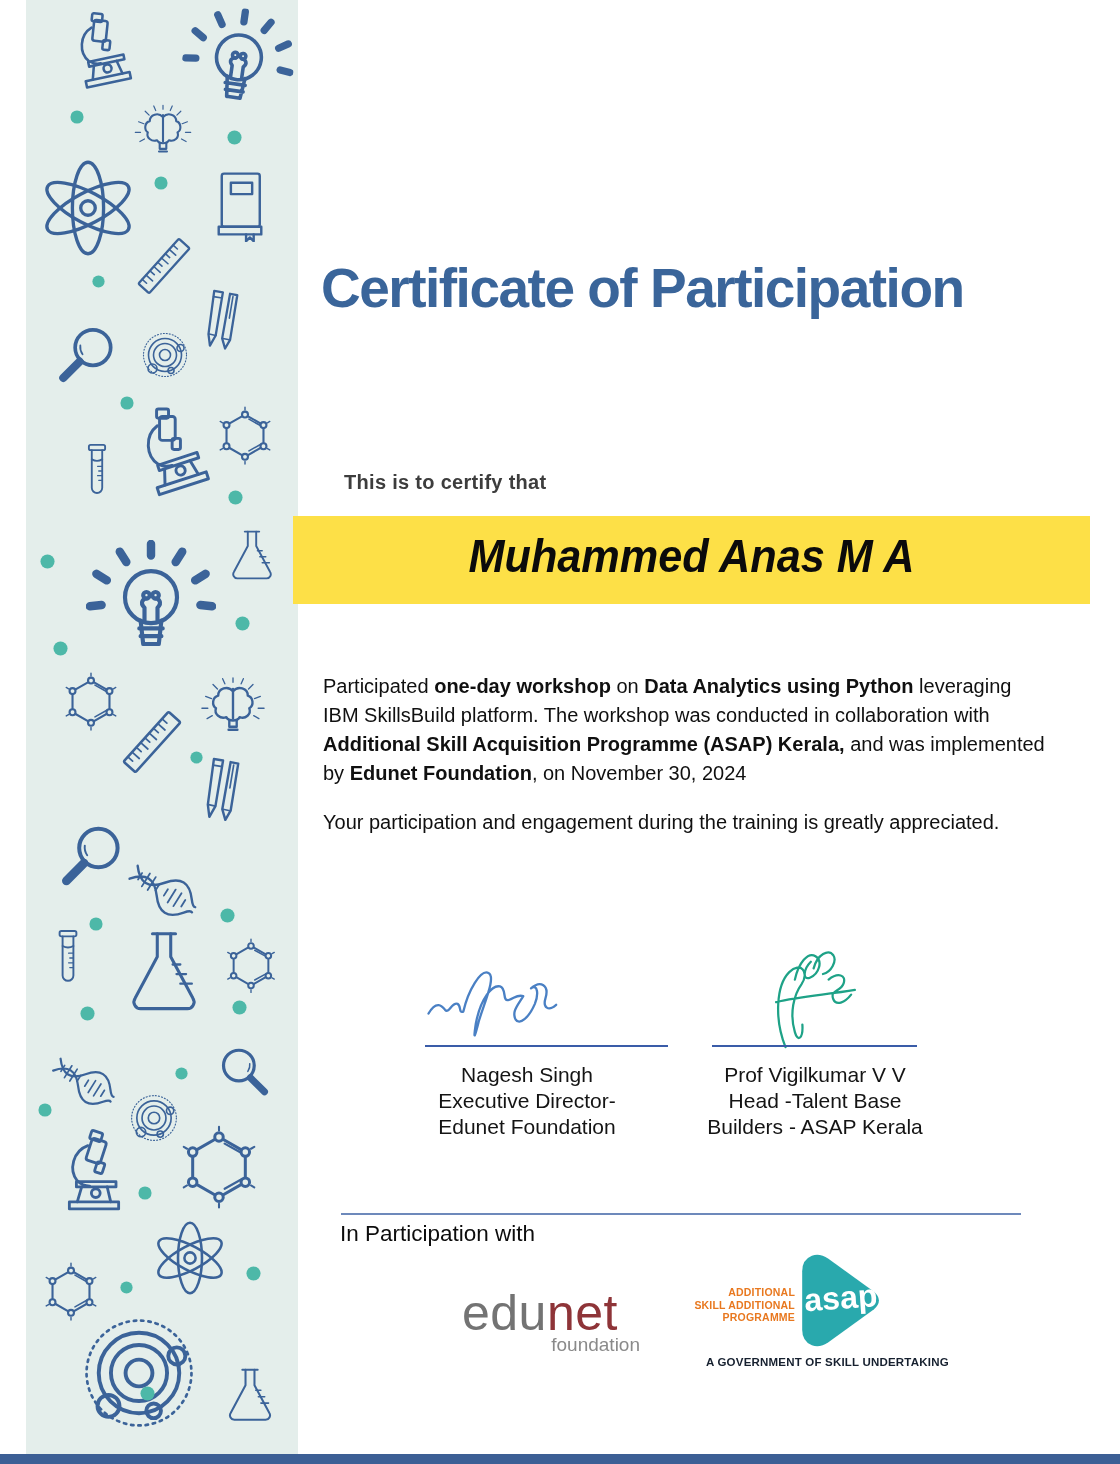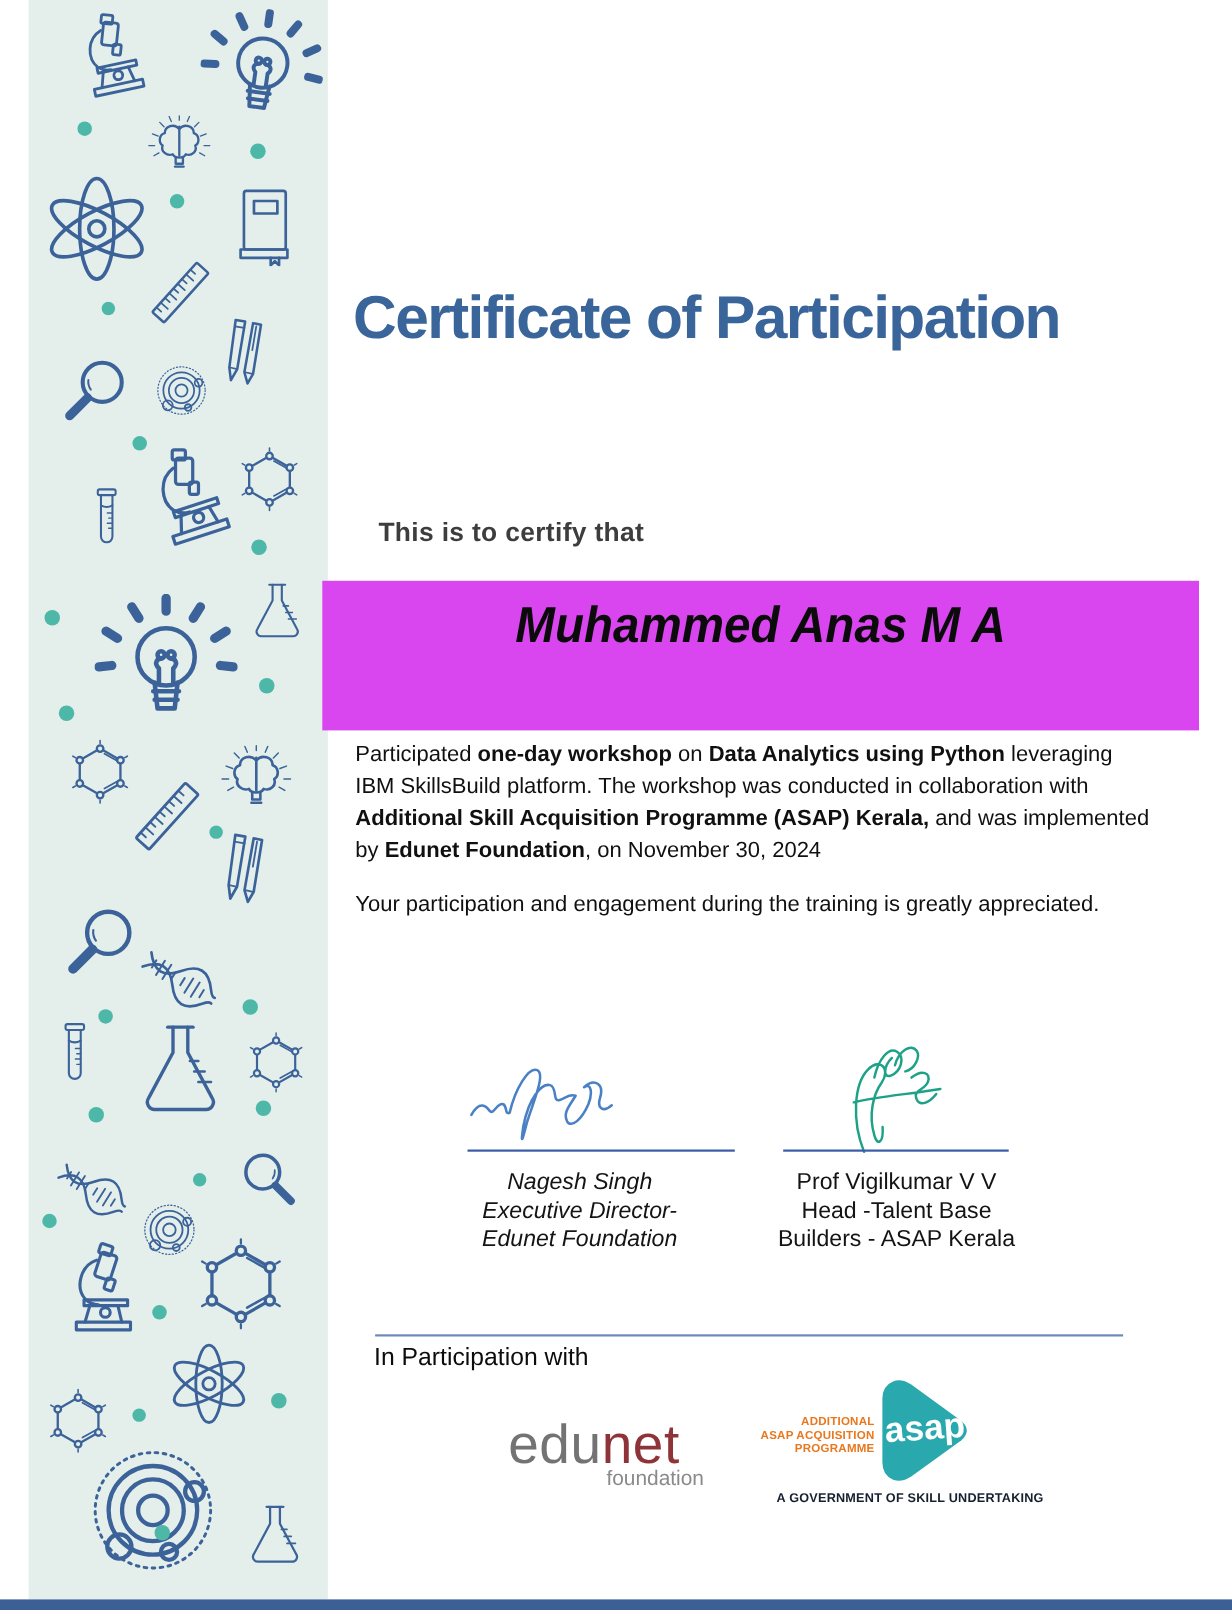--- a/index.html
+++ b/index.html
@@ -23,7 +23,7 @@
   }
   .certify {
     position:absolute; left:344px; top:471px;
-    font-size:24px; font-weight:bold; color:#3d3d3d; letter-spacing:0.3px;
+    font-size:20px; font-weight:bold; color:#3d3d3d; letter-spacing:0.3px;
   }
   .name-band {
     position:absolute; left:293px; top:528px; width:797px; height:136px;

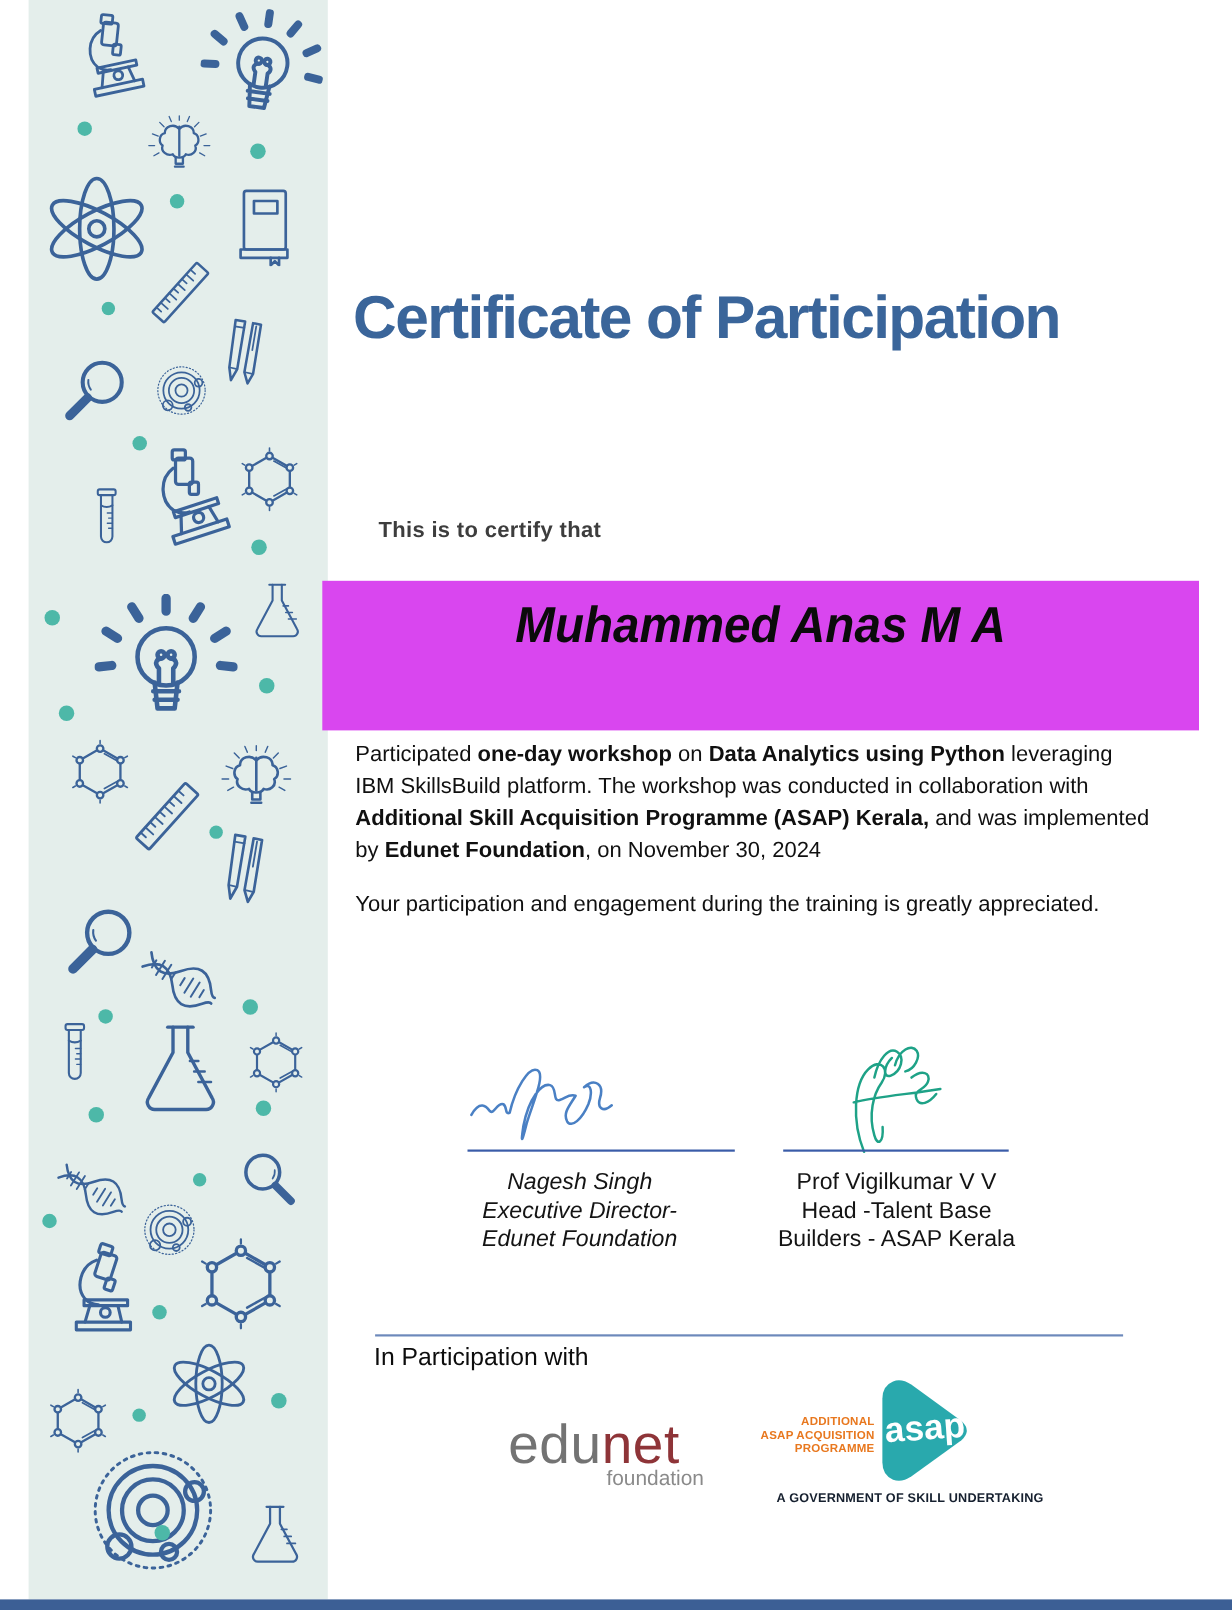--- a/index.html
+++ b/index.html
@@ -26,8 +26,8 @@
     font-size:20px; font-weight:bold; color:#3d3d3d; letter-spacing:0.3px;
   }
   .name-band {
-    position:absolute; left:293px; top:528px; width:797px; height:136px;
-    background:#d946ef;
+    position:absolute; left:293px; top:516px; width:797px; height:88px;
+    background:#fde047;
   }
   .name-band .name {
     margin-top:13px; text-align:center;

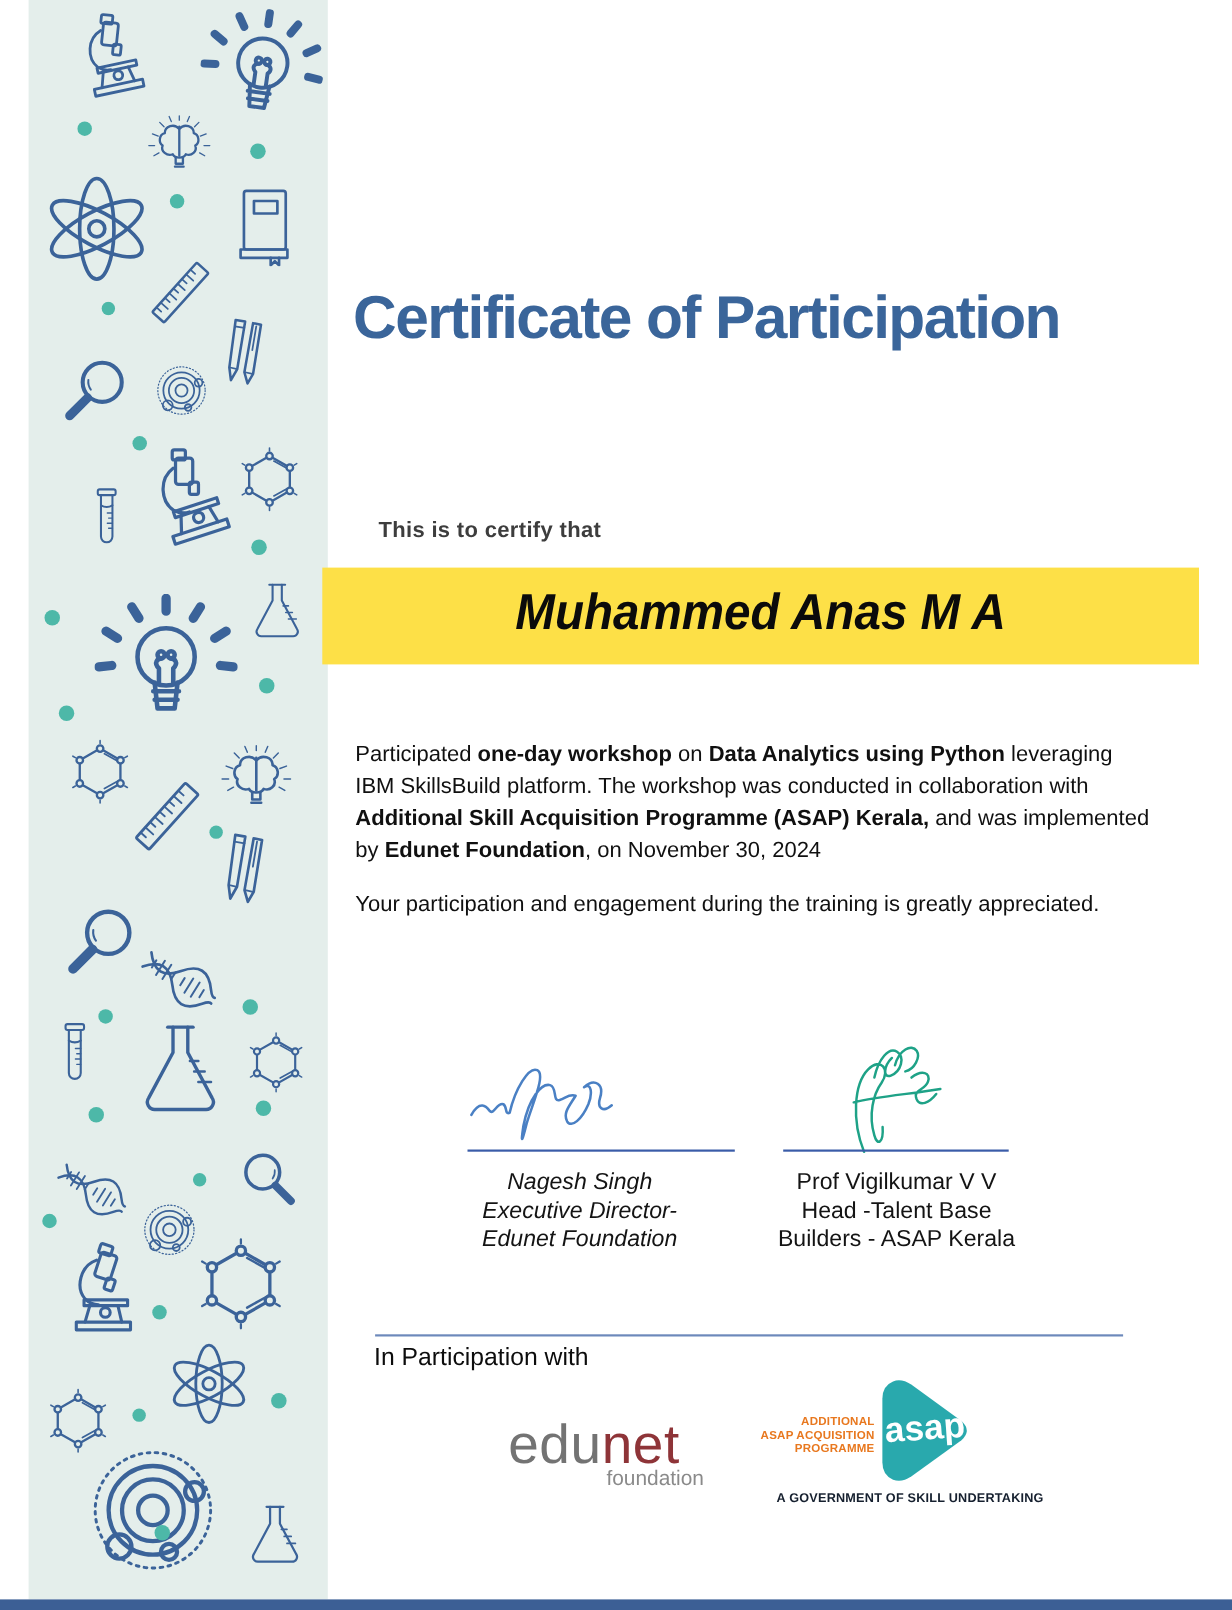--- a/index.html
+++ b/index.html
@@ -50,7 +50,7 @@
     position:absolute; width:250px; text-align:center;
     font-size:21px; line-height:26px; color:#141414;
   }
-  .sig-labels-left { left:402px; top:1062px;font-style:italic; }
+  .sig-labels-left { left:402px; top:1062px; }
   .sig-labels-right { left:690px; top:1062px; }
   
   .collab-rule {

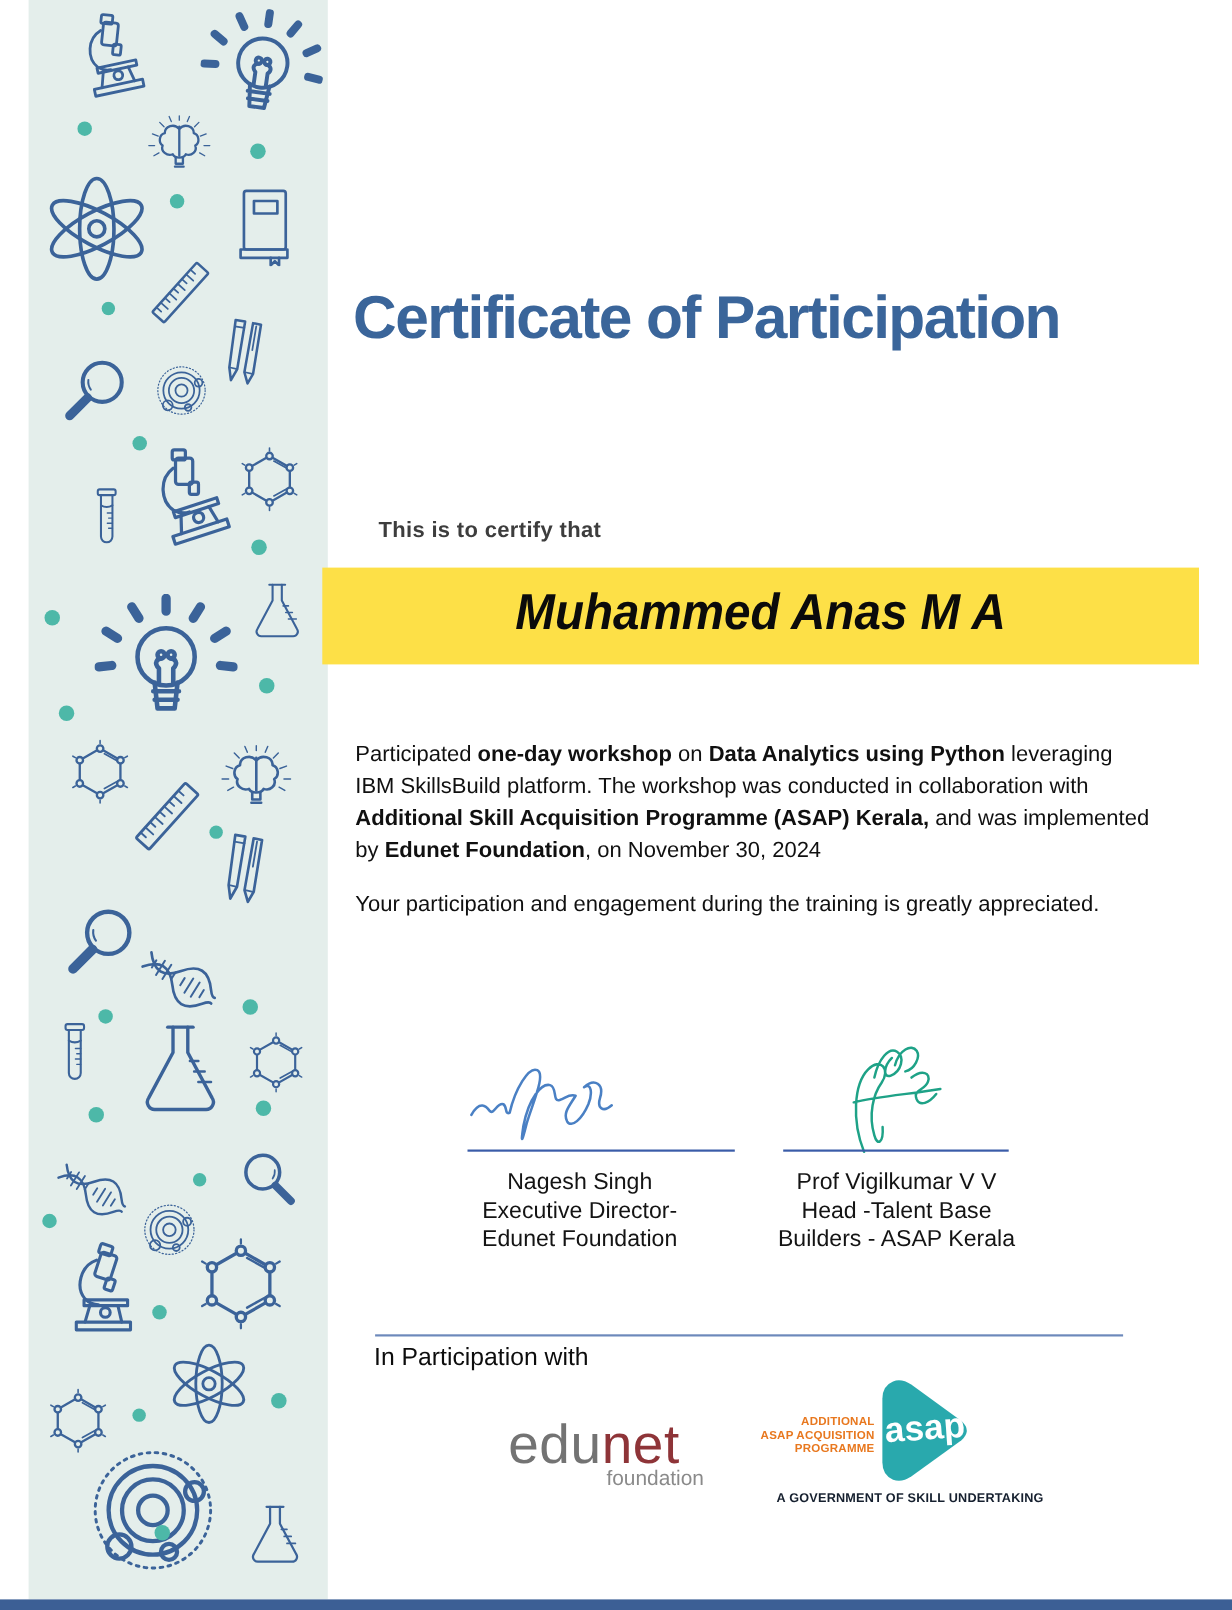--- a/index.html
+++ b/index.html
@@ -453,7 +453,7 @@
   <div class="asap">
     <div class="orange-lines">
       <div>ADDITIONAL</div>
-      <div>ASAP ACQUISITION</div>
+      <div>SKILL ADDITIONAL</div>
       <div>PROGRAMME</div>
     </div>
     <svg class="mark" viewBox="0 0 90 104">

